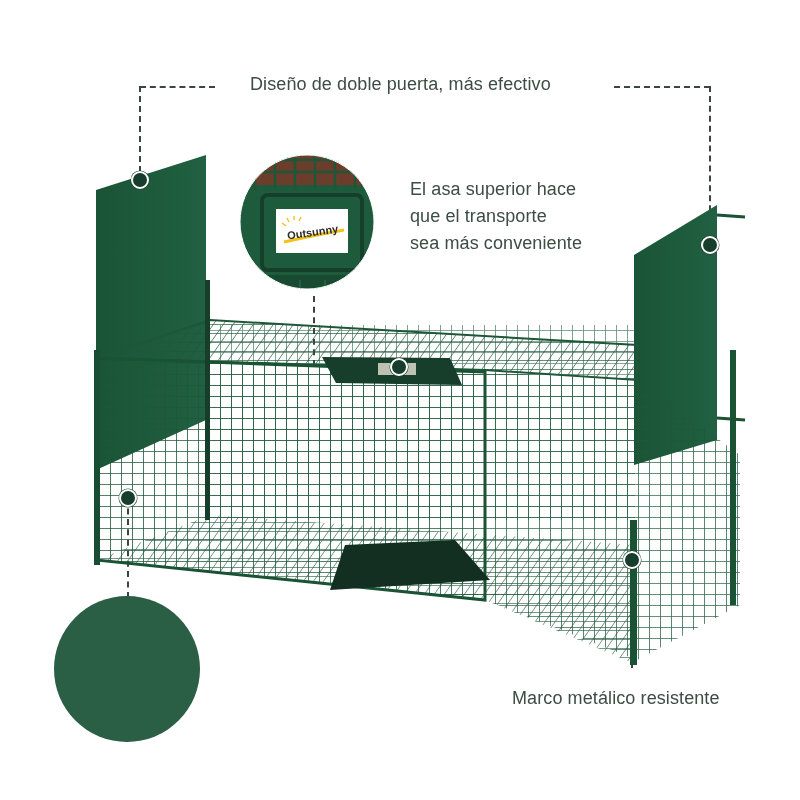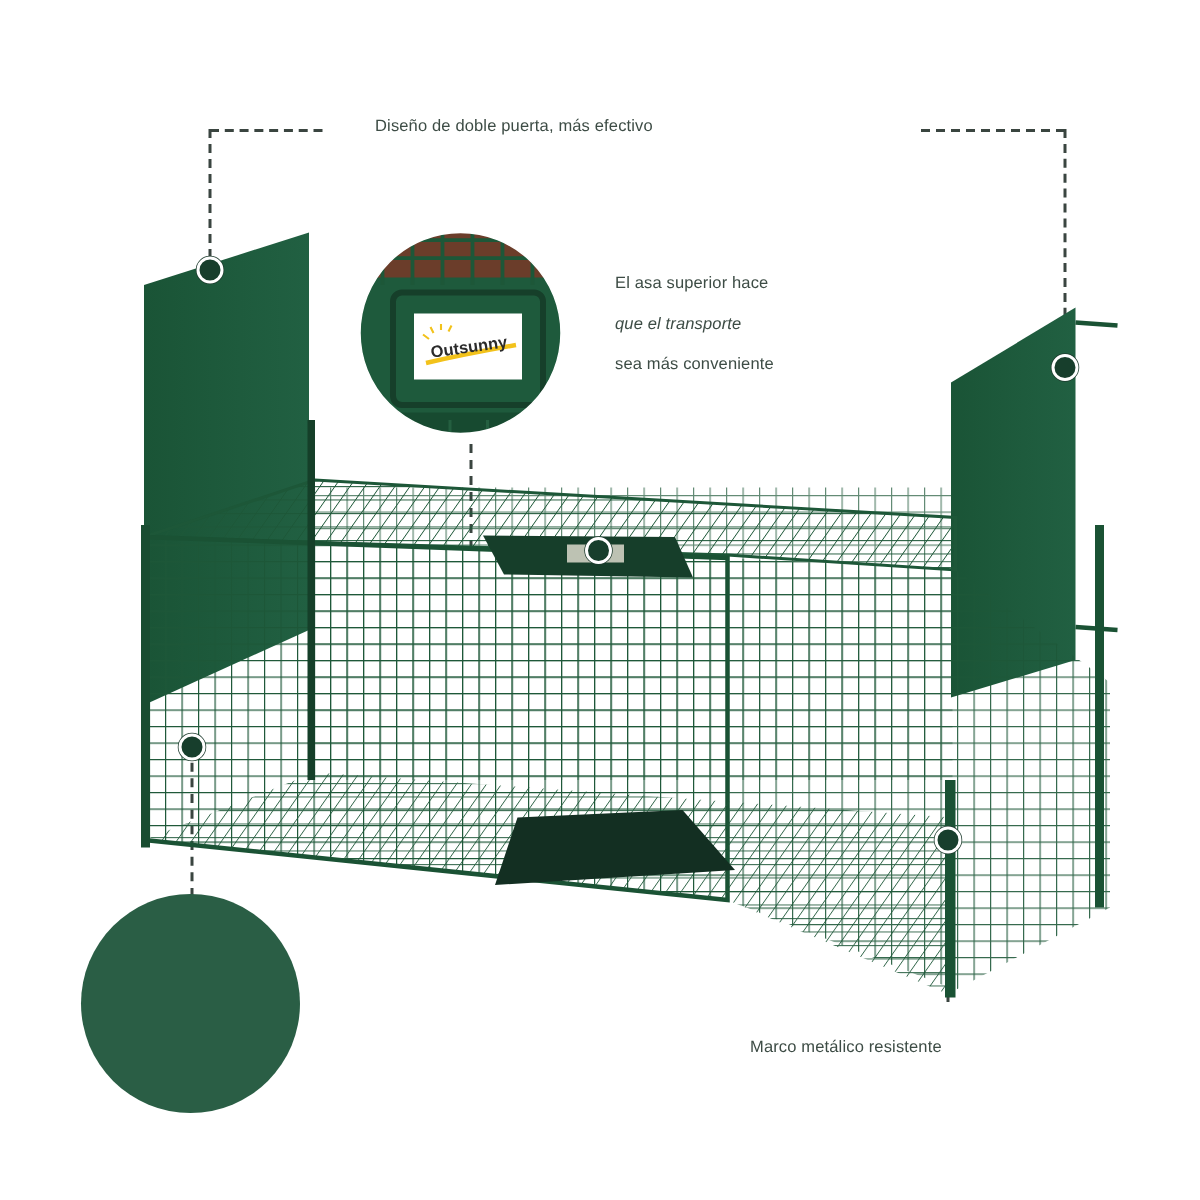--- a/index.html
+++ b/index.html
@@ -5,7 +5,7 @@
   html, body { margin:0; padding:0; background:#ffffff; }
   body { width:800px; height:800px; position:relative; overflow:hidden; font-family:"Liberation Sans", sans-serif; color:#3b4a44; }
   .abs { position:absolute; }
-  .label { position:absolute; font-size:11px; color:#3d4c45; line-height:26px; letter-spacing:0.1px; }
+  .label { position:absolute; font-size:18px; color:#3d4c45; line-height:26px; letter-spacing:0.1px; }
   .dash-h { position:absolute; height:0; border-top:2px dashed #3a4540; }
   .dash-v { position:absolute; width:0; border-left:2px dashed #3a4540; }
   .dot { position:absolute; width:14px; height:14px; border-radius:50%; background:#173e2c; border:2px solid #ffffff; box-shadow:0 0 0 0.5px #1e3b2e; }

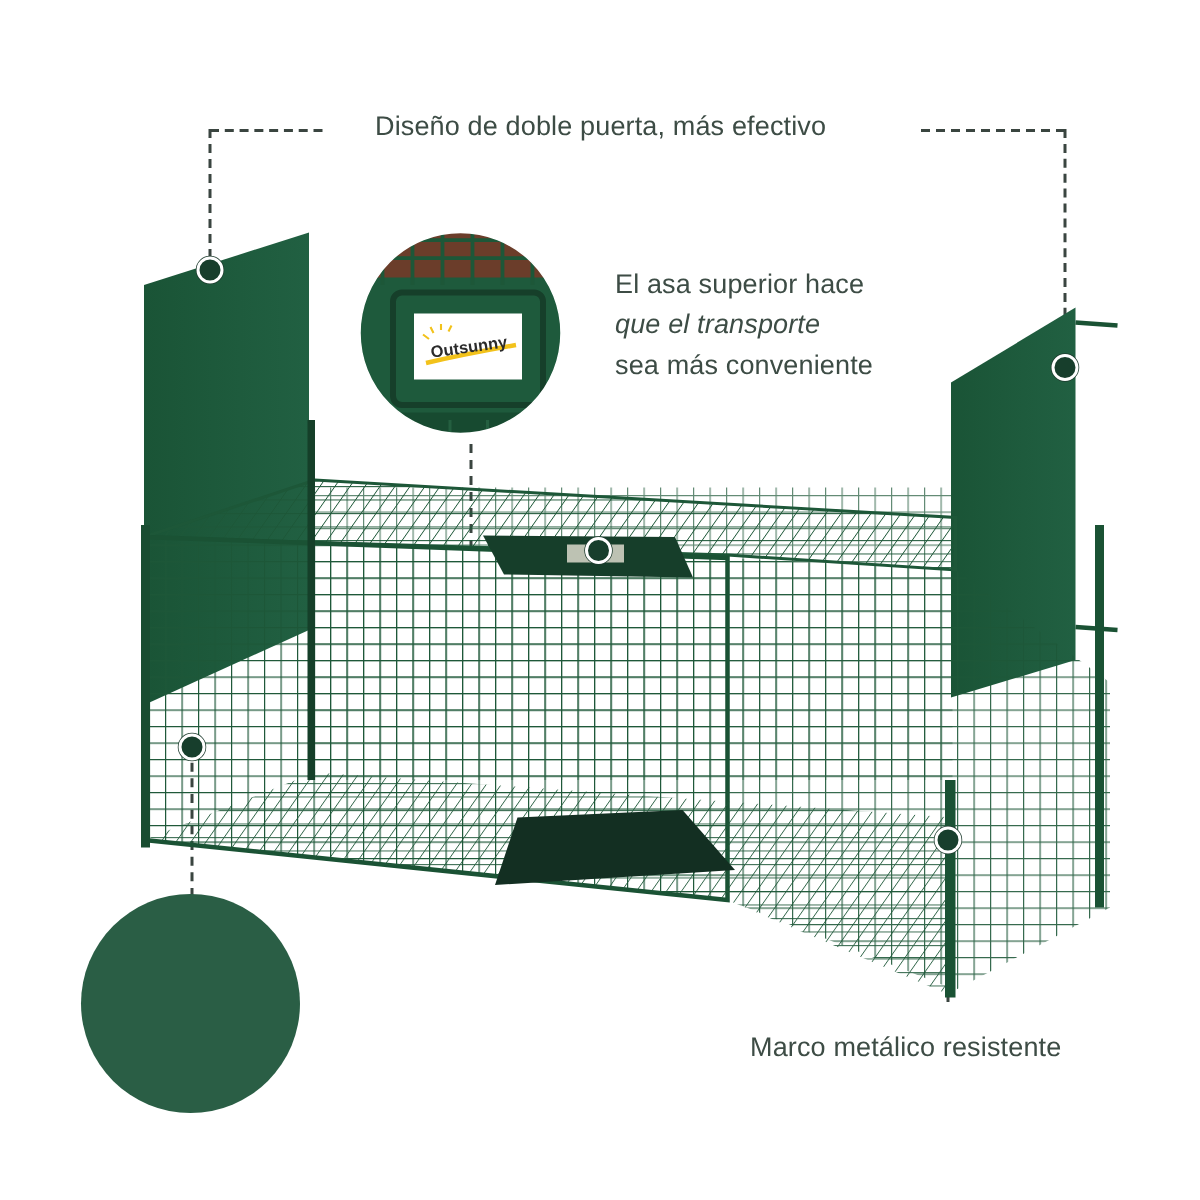--- a/index.html
+++ b/index.html
@@ -93,7 +93,7 @@
 
 <div class="label" style="left:250px; top:71px;">Diseño de doble puerta, más efectivo</div>
 <div class="label" style="left:410px; top:176px;">El asa superior hace</div>
-<div class="label" style="left:410px; top:203px;font-style:italic;">que el transporte</div>
+<div class="label" style="left:410px; top:203px;">que el transporte</div>
 <div class="label" style="left:410px; top:230px;text-align:right;">sea más conveniente</div>
 <div class="label" style="left:500px; top:685px;">Marco metálico resistente</div>
 

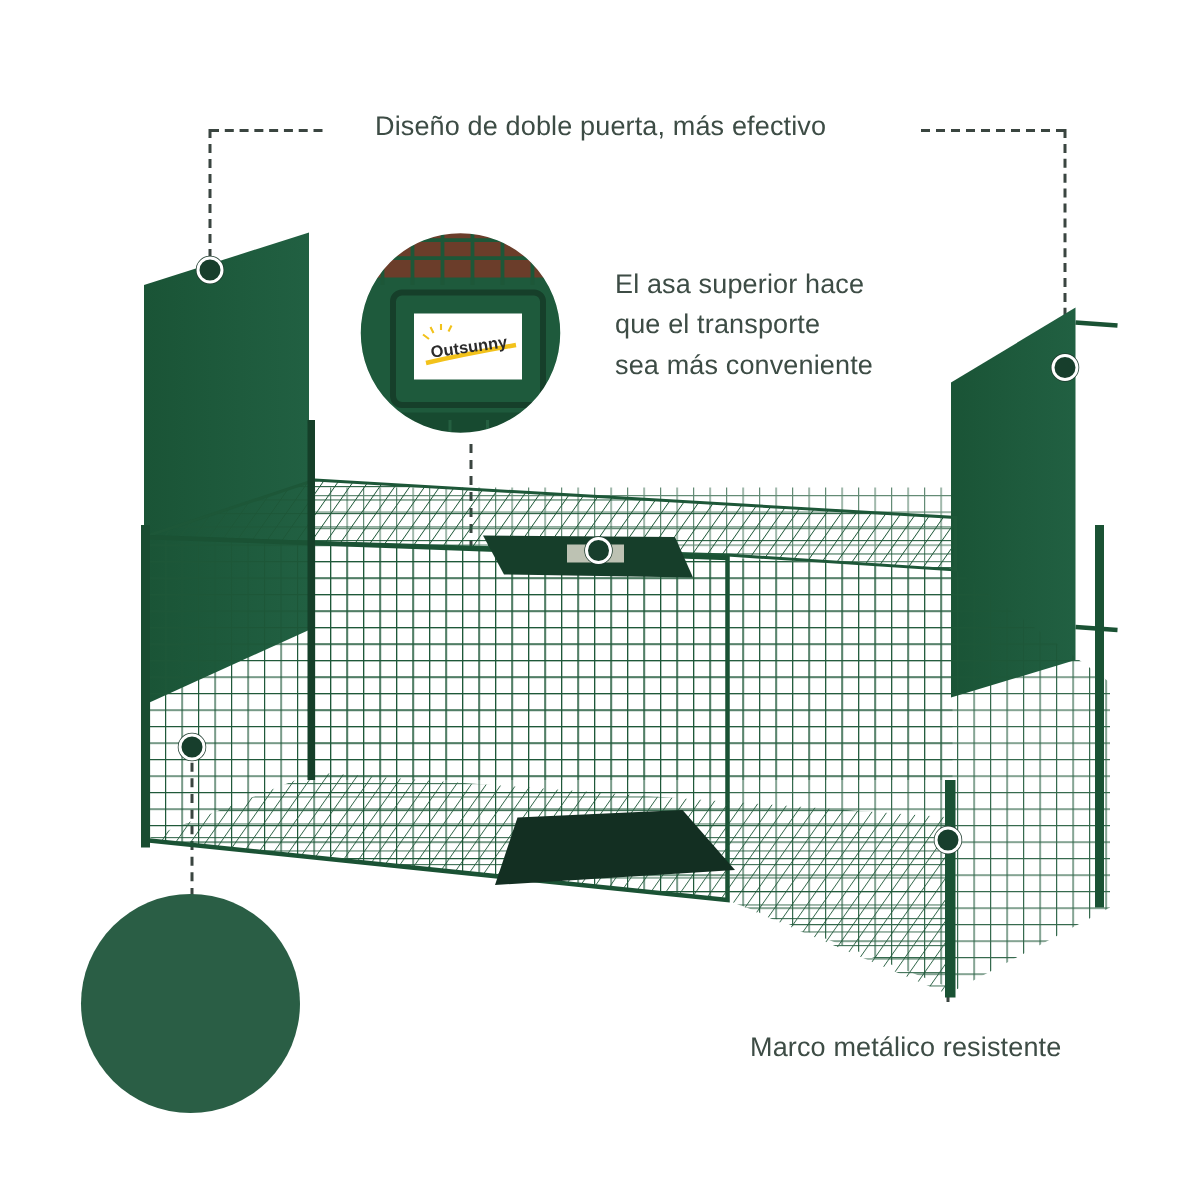--- a/index.html
+++ b/index.html
@@ -95,6 +95,6 @@
 <div class="label" style="left:410px; top:176px;">El asa superior hace</div>
 <div class="label" style="left:410px; top:203px;">que el transporte</div>
 <div class="label" style="left:410px; top:230px;text-align:right;">sea más conveniente</div>
-<div class="label" style="left:500px; top:685px;">Marco metálico resistente</div>
+<div class="label" style="left:512px; top:685px;">Marco metálico resistente</div>
 
 </body></html>

